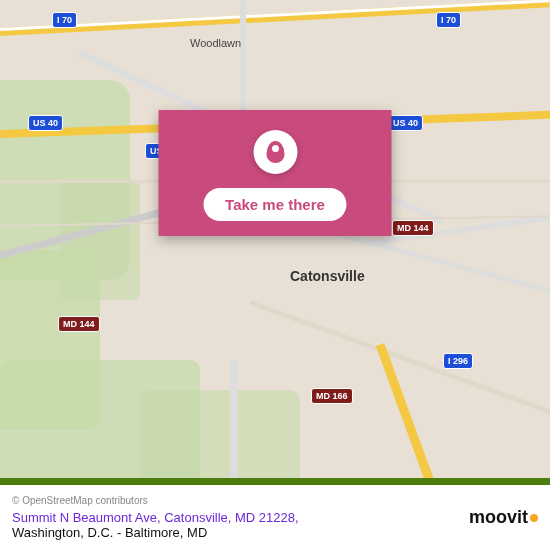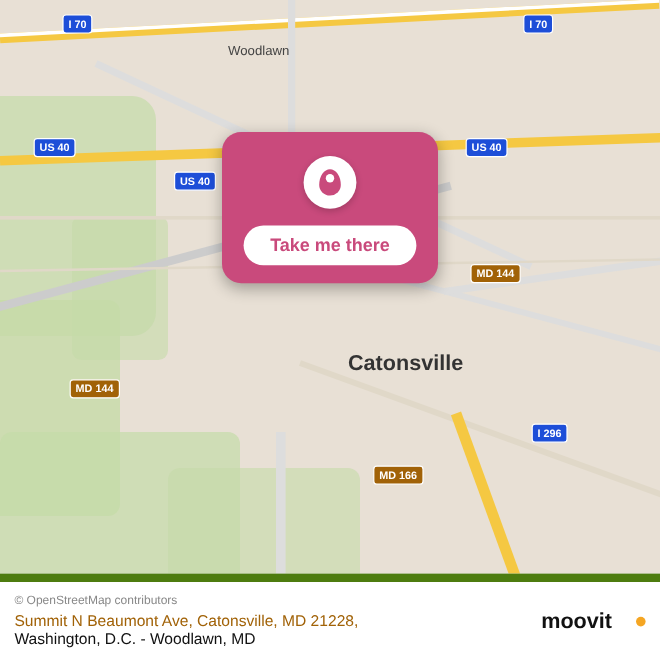--- a/index.html
+++ b/index.html
@@ -69,9 +69,9 @@
       left: 50%;
       top: 110px;
       transform: translateX(-50%);
-      width: 180px;
+      width: 233px;
       background-color: #c94a7c;
-      border-radius: 16px;
+      border-radius: 0;
       padding: 20px 15px 15px;
       display: flex;
       flex-direction: column;

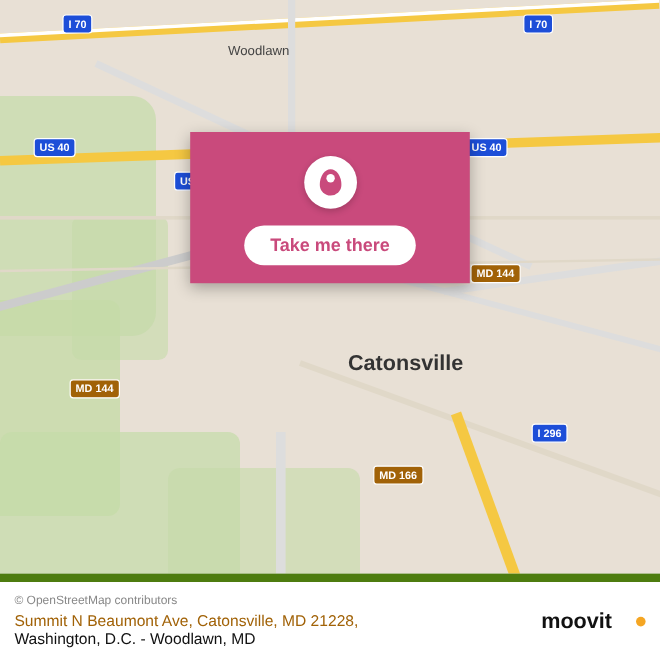--- a/index.html
+++ b/index.html
@@ -60,7 +60,7 @@
     }
 
     .shield-green {
-      background-color: #a16207;
+      background-color: #7f1d1d;
     }
 
     

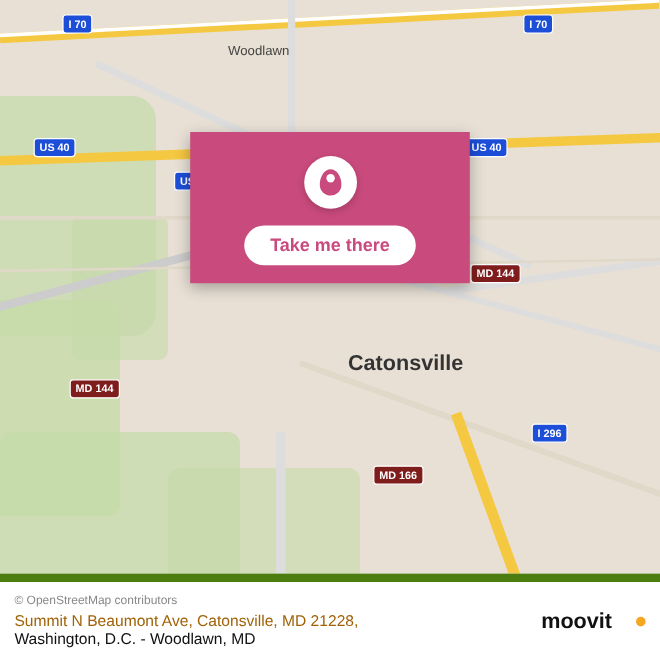--- a/index.html
+++ b/index.html
@@ -188,10 +188,9 @@
     }
 
     .map-label-bold {
-      font-size: 18px;
+      font-size: 14px;
       font-weight: bold;
       color: #333;
-      margin-top: 24px;
     }
   </style>
 </head>

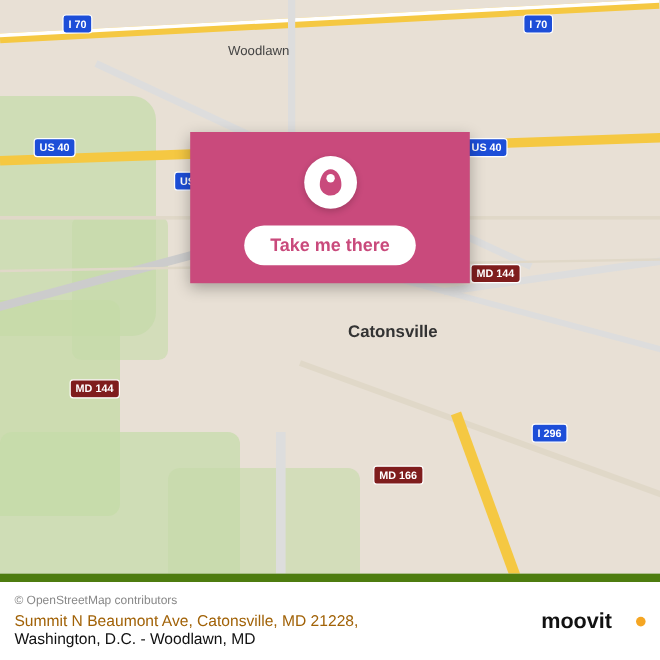--- a/index.html
+++ b/index.html
@@ -147,7 +147,7 @@
 
     #address-line {
       font-size: 13px;
-      color: #a16207;
+      color: #6d28d9;
       font-weight: 500;
     }
 

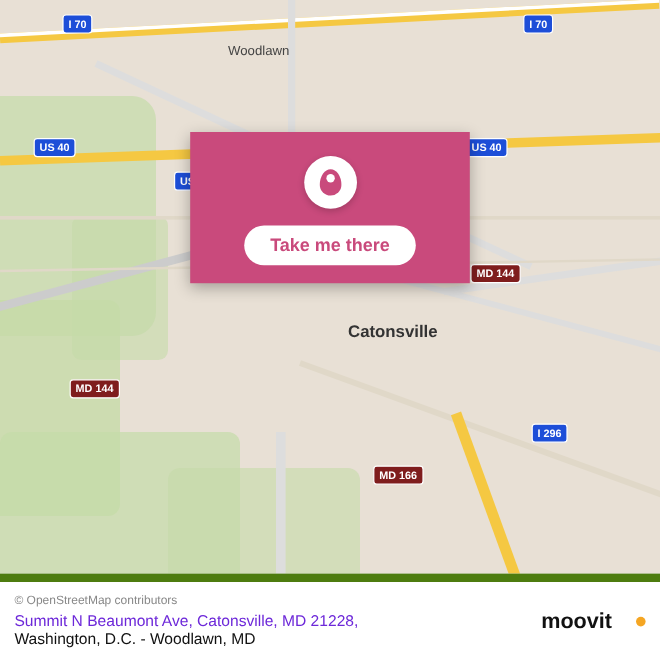--- a/index.html
+++ b/index.html
@@ -160,7 +160,7 @@
     #moovit-logo {
       display: flex;
       align-items: center;
-      gap: 20px;
+      gap: 2px;
       flex-shrink: 0;
     }
 

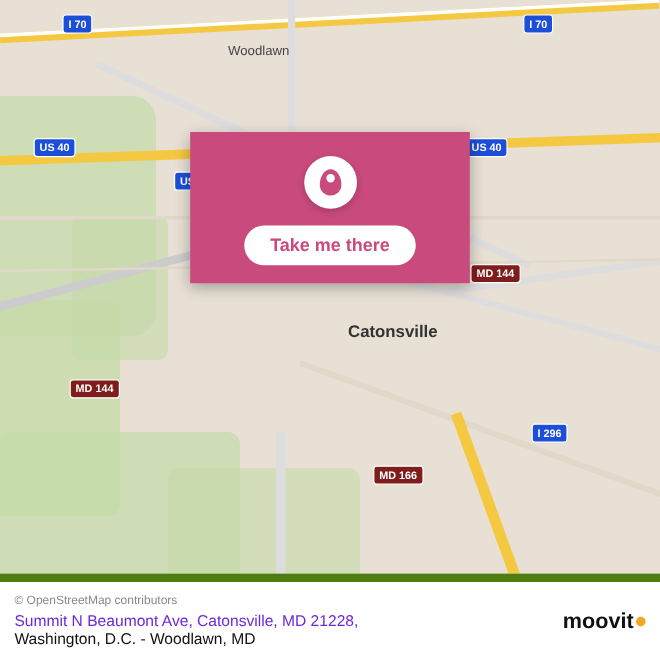--- a/index.html
+++ b/index.html
@@ -253,7 +253,7 @@
     <div id="address-section">
       <div id="copyright-line">© OpenStreetMap contributors</div>
       <div id="address-line">Summit N Beaumont Ave, Catonsville, MD 21228,</div>
-      <div style="font-size:13px;color:#111;font-weight:500;">Washington, D.C. - Woodlawn, MD</div>
+      <div style="font-size:13px;color:#111;font-weight:500;">Washington, D.C. - Baltimore, MD</div>
     </div>
     <div id="moovit-logo">
       <span class="moovit-text">moovit</span>

